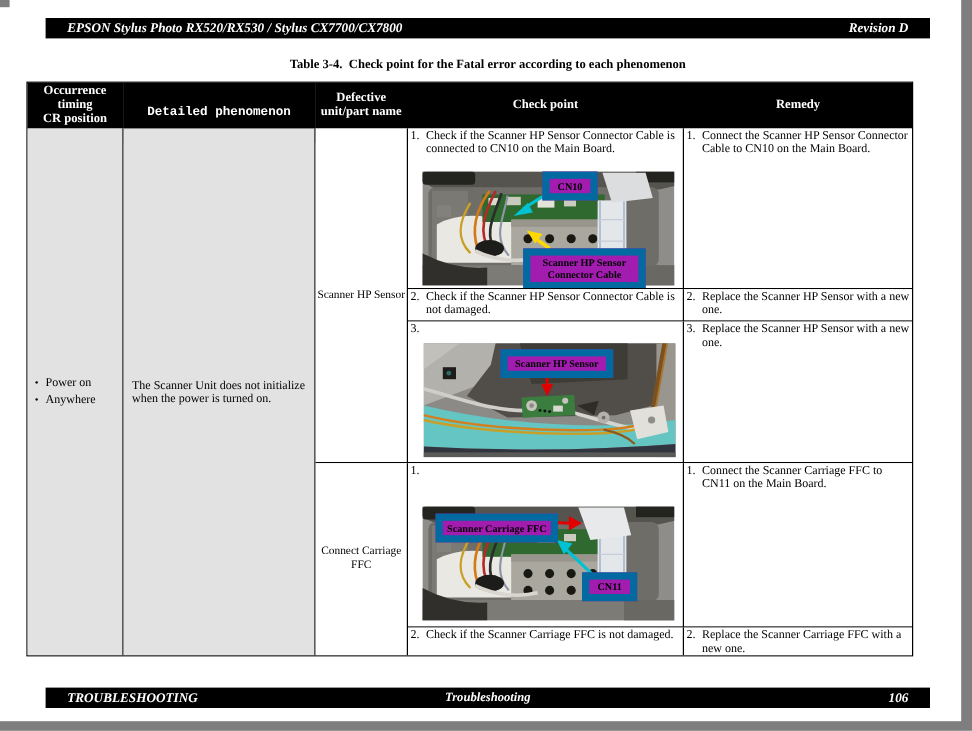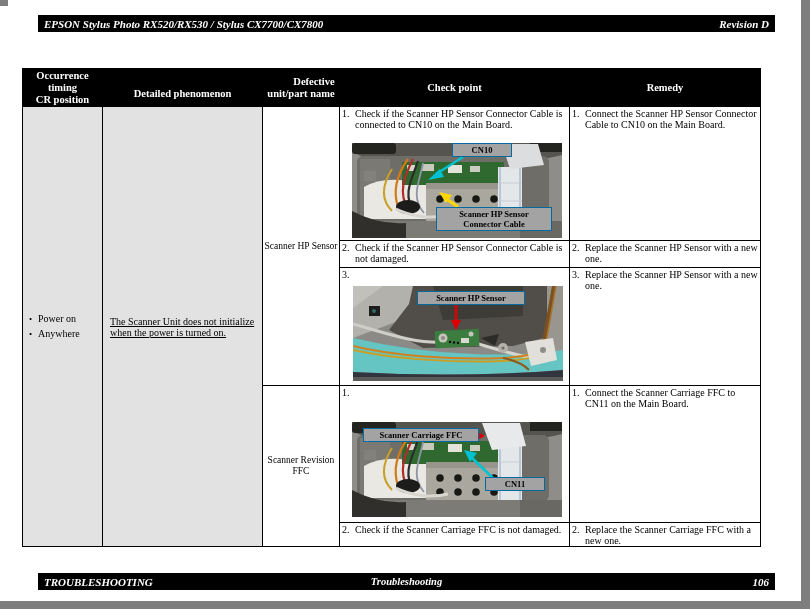--- a/index.html
+++ b/index.html
@@ -10,7 +10,7 @@
 
   .bar { position:absolute; left:38px; width:737px; height:17px; background:#000;
          color:#fff; display:flex; align-items:center; justify-content:space-between;
-         padding:0 6px; box-sizing:border-box; font-style:italic; font-weight:bold; font-size:11px; }
+         padding:0 18px; box-sizing:border-box; font-style:italic; font-weight:bold; font-size:11px; }
   .bar.header { top:15px; }
   .bar.footer { top:573px; }
   .bar .center { position:absolute; left:0; right:0; text-align:center; font-size:10.5px; }

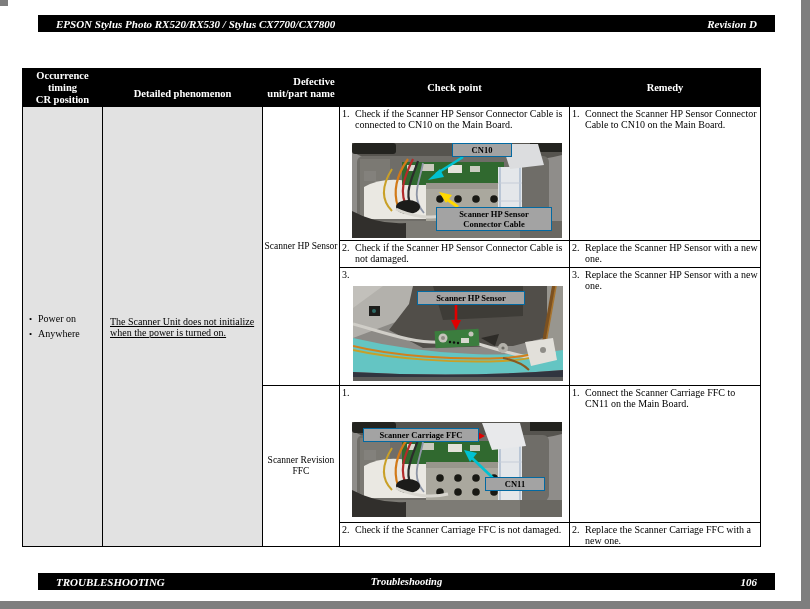--- a/index.html
+++ b/index.html
@@ -55,6 +55,7 @@
       <span>Revision D</span>
     </div>
 
+    <div class="doc-title">Table 3-4.  Check point for the Fatal error according to each phenomenon</div>
 
     <div class="tbl">
 

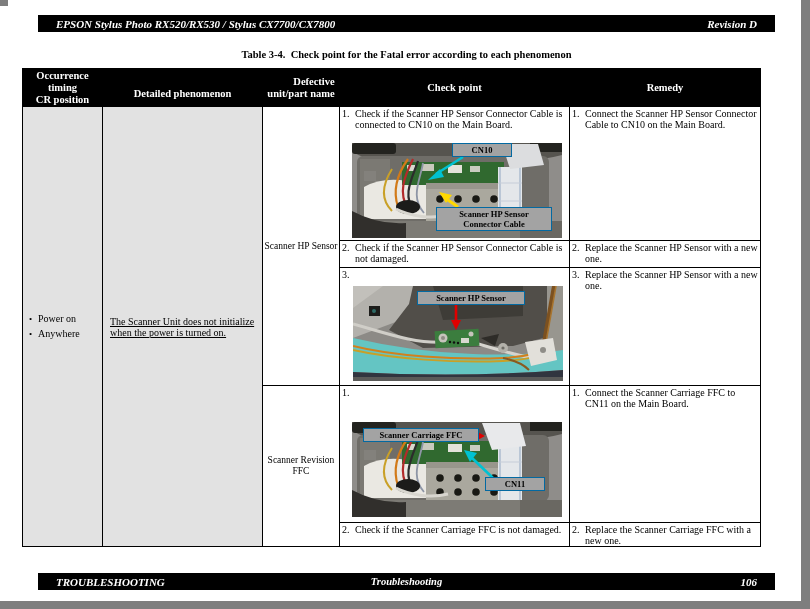--- a/index.html
+++ b/index.html
@@ -63,7 +63,7 @@
 timing
 CR position</div>
       <div class="cell hcell" style="left:80px;top:0;width:160px;height:50px;">Detailed phenomenon</div>
-      <div class="cell hcell" style="left:240px;top:0;width:77px;height:38px;text-align:right;">Defective
+      <div class="cell hcell" style="left:240px;top:0;width:77px;height:38px;">Defective
 unit/part name</div>
       <div class="cell hcell" style="left:317px;top:0;width:230px;height:38px;">Check point</div>
       <div class="cell hcell" style="left:547px;top:0;width:190px;height:38px;border-right:none;">Remedy</div>

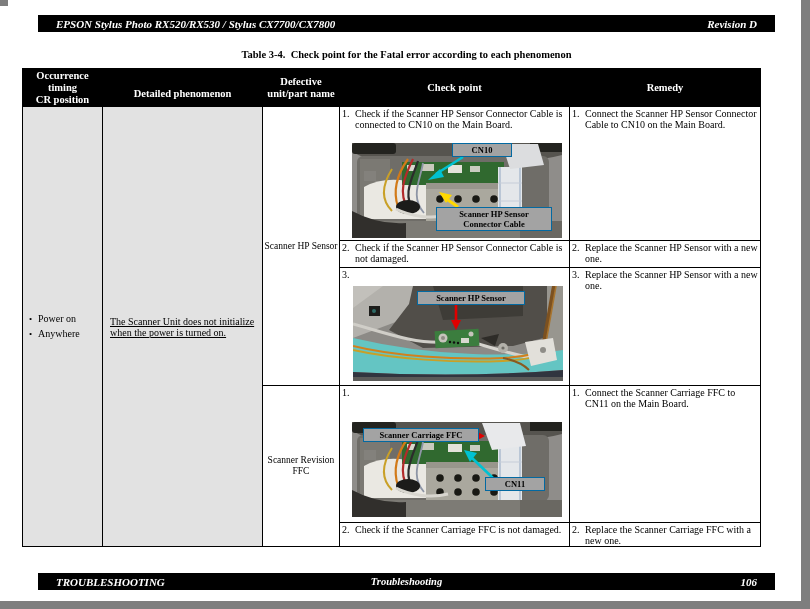--- a/index.html
+++ b/index.html
@@ -62,7 +62,7 @@
       <div class="cell hcell" style="left:0;top:0;width:80px;height:38px;">Occurrence
 timing
 CR position</div>
-      <div class="cell hcell" style="left:80px;top:0;width:160px;height:50px;">Detailed phenomenon</div>
+      <div class="cell hcell" style="left:80px;top:0;width:160px;height:50px;font-family:Liberation Mono, monospace;">Detailed phenomenon</div>
       <div class="cell hcell" style="left:240px;top:0;width:77px;height:38px;">Defective
 unit/part name</div>
       <div class="cell hcell" style="left:317px;top:0;width:230px;height:38px;">Check point</div>

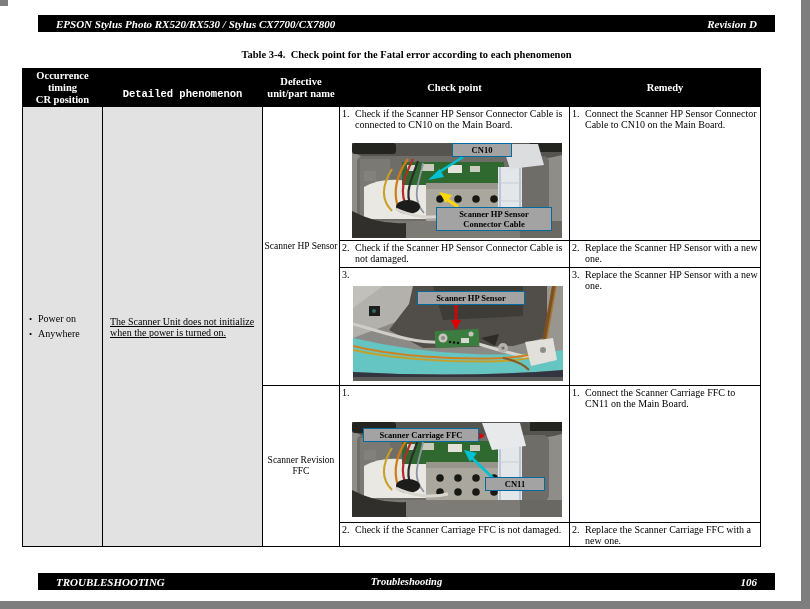--- a/index.html
+++ b/index.html
@@ -40,9 +40,9 @@
 
   .photo { position:absolute; width:210px; height:95px; }
   .photo svg { position:absolute; left:0; top:0; width:100%; height:100%; }
-  .plabel { position:absolute; background:#a3a3a3; border:1px solid #0369a1; color:#000;
+  .plabel { position:absolute; background:#a21caf; border:6px solid #0369a1; color:#000;
             font-weight:bold; font-size:8.5px; line-height:10px; text-align:center;
-            padding:1px 14px; white-space:pre-line; }
+            padding:1px 2px; white-space:pre-line; }
 </style>
 </head>
 <body>

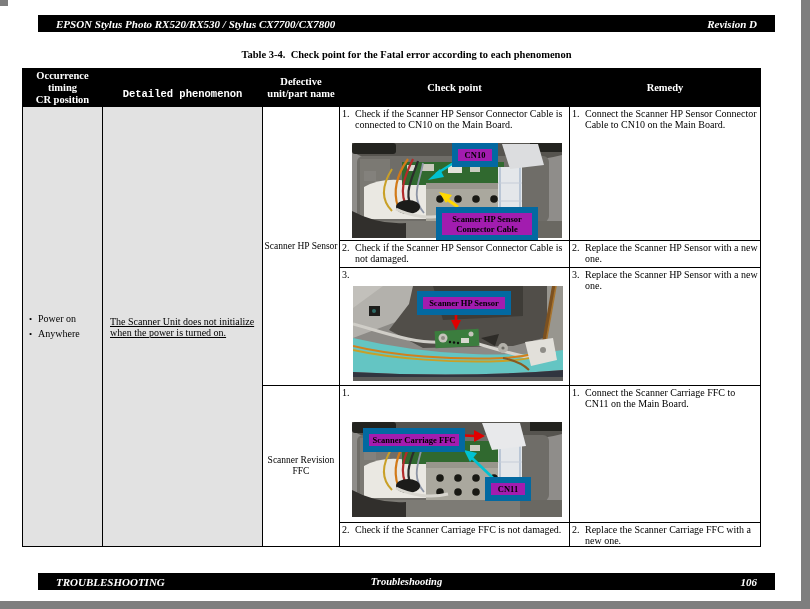--- a/index.html
+++ b/index.html
@@ -33,7 +33,7 @@
   .bullets { padding-left:6px; gap:3px; }
   .bullet-row { display:flex; align-items:baseline; }
   .bullet-glyph { width:9px; font-size:9px; }
-  .phen { padding-left:7px; padding-right:2px; white-space:pre-line;text-decoration:underline; }
+  .phen { padding-left:7px; padding-right:2px; white-space:pre-line; }
   .item { display:flex; padding:1px 1px 0 2px; }
   .item .num { flex:none; width:13px; }
   .item .txt { flex:1; }

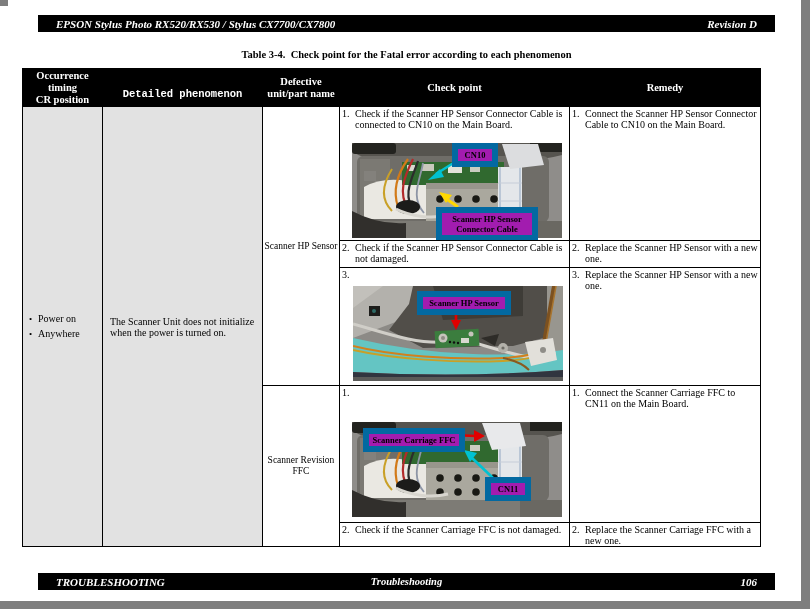--- a/index.html
+++ b/index.html
@@ -83,7 +83,7 @@
 when the power is turned on.</div>
 
       <div class="cell ccenter" style="left:240px;top:38px;width:77px;height:279px;">Scanner HP Sensor</div>
-      <div class="cell ccenter" style="left:240px;top:317px;width:77px;height:160px;border-bottom:none;">Scanner Revision
+      <div class="cell ccenter" style="left:240px;top:317px;width:77px;height:160px;border-bottom:none;">Connect Carriage
 FFC</div>
 
       <div class="cell" style="left:317px;top:38px;width:230px;height:134px;">

